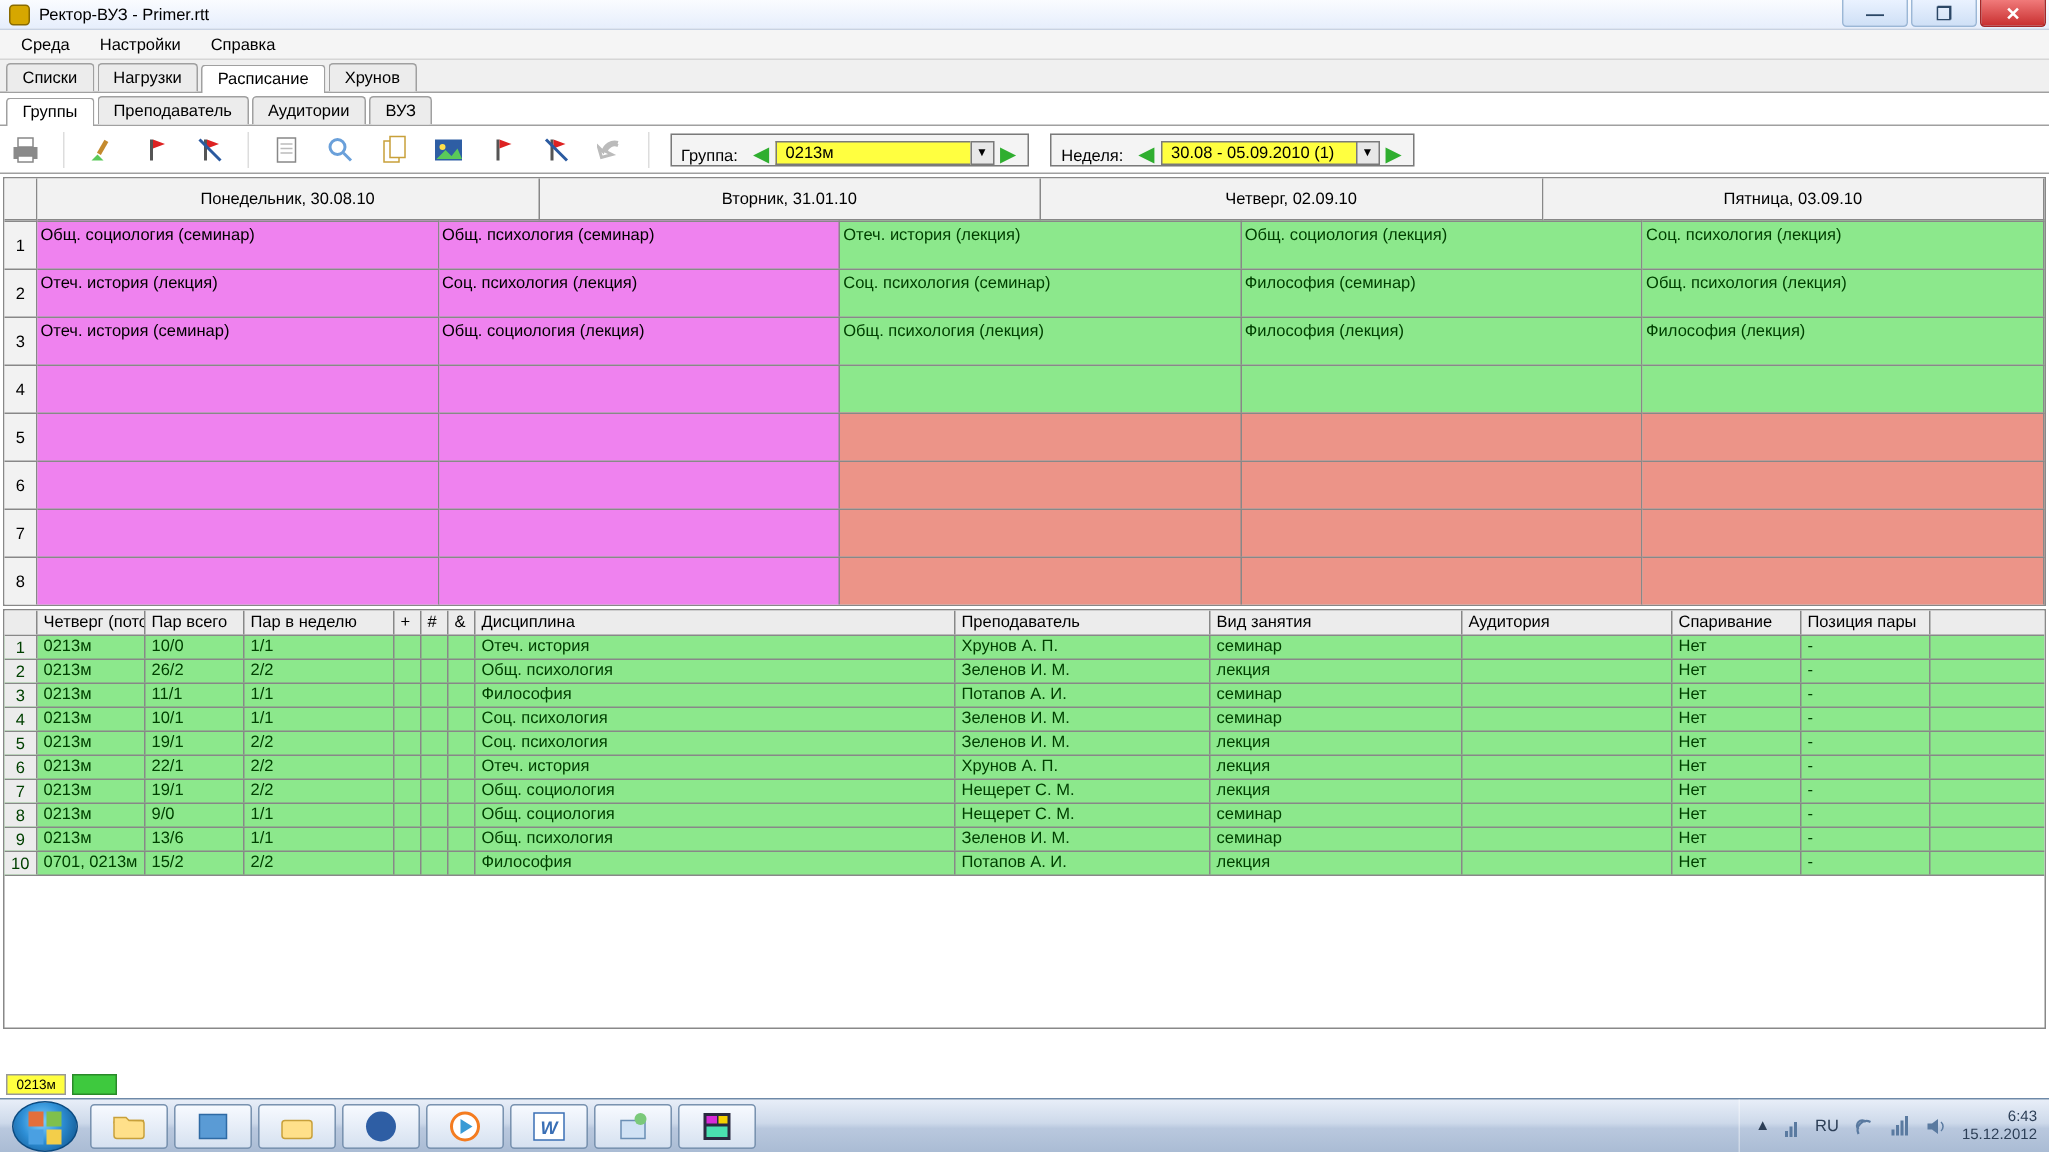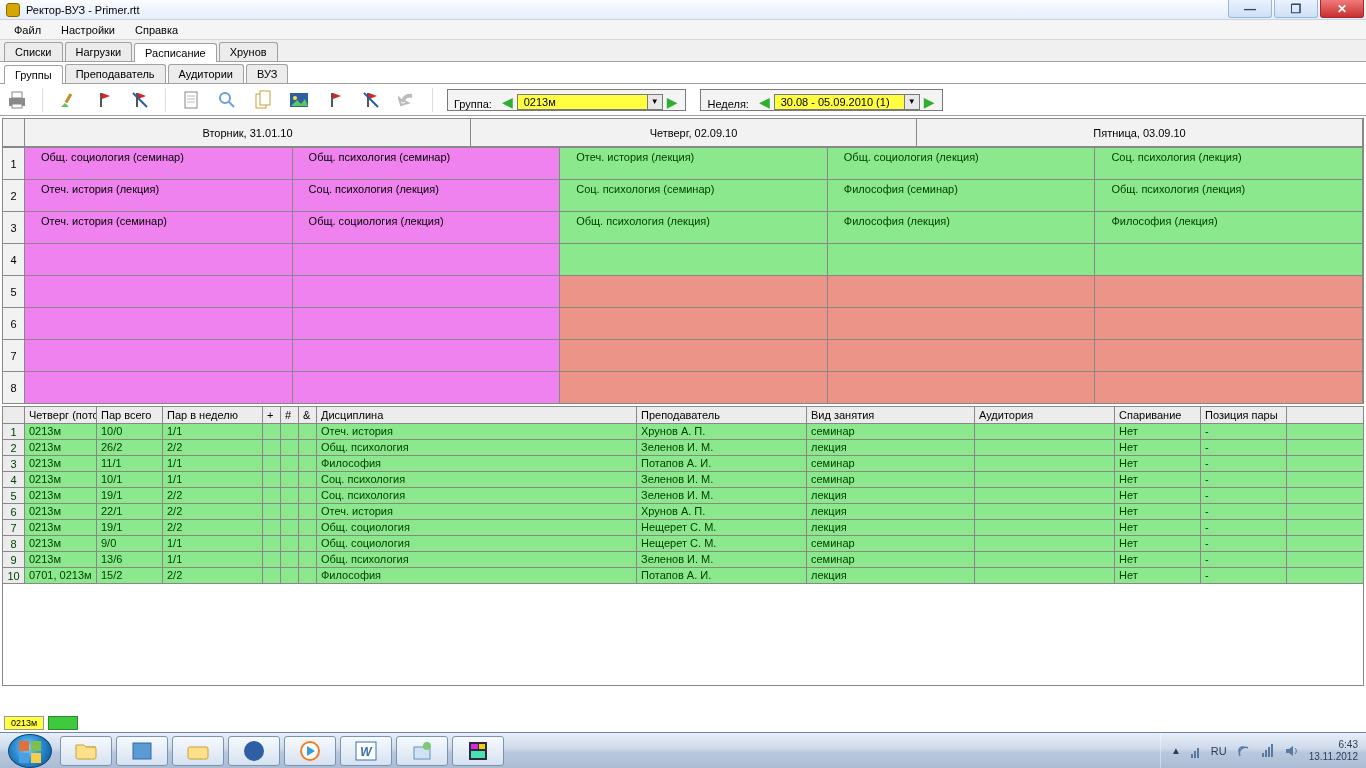--- a/index.html
+++ b/index.html
@@ -72,7 +72,7 @@
 </div>
 
 <div class="menubar" id="menubar">
-    <span>Файл</span>
+    <span>Среда</span>
     <span>Настройки</span>
     <span>Справка</span>
   </div>

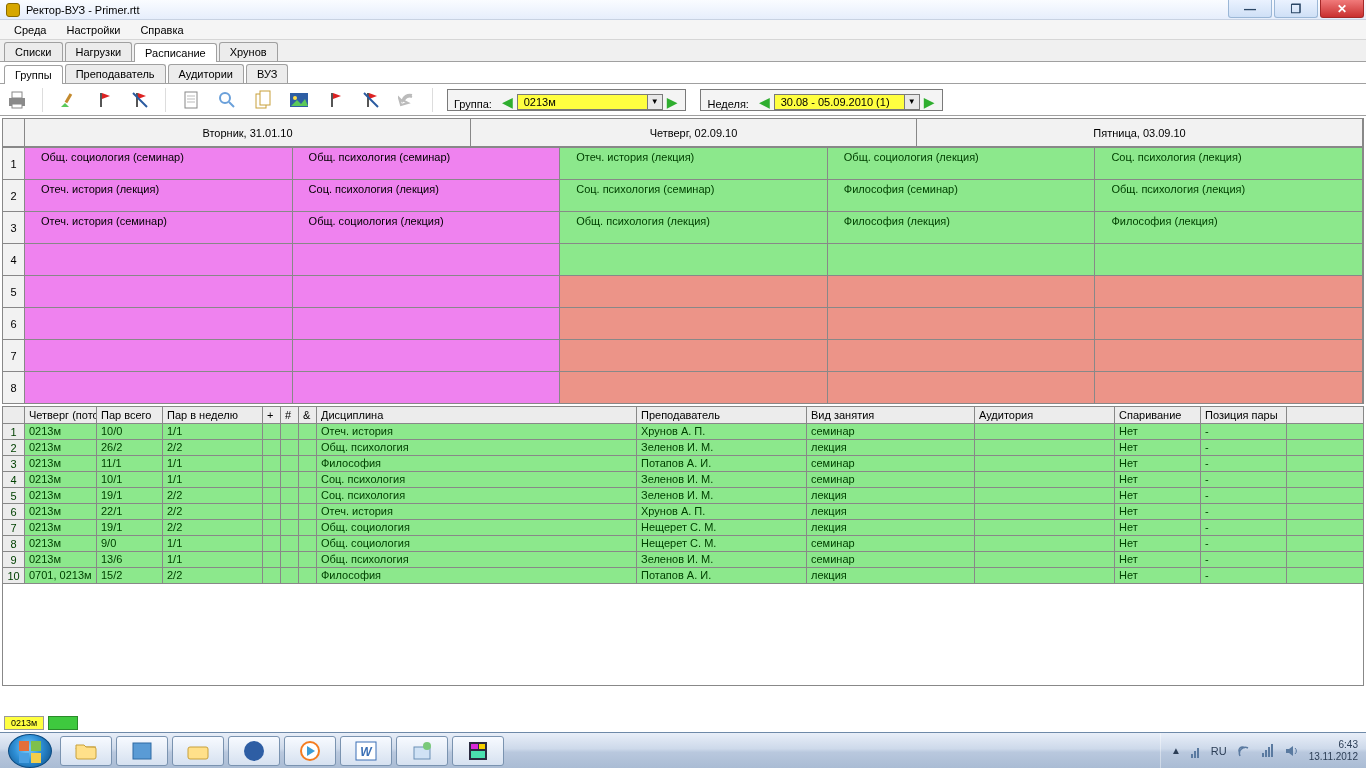--- a/index.html
+++ b/index.html
@@ -187,6 +187,7 @@
 <div class="schedule-area" id="sched">
     <div class="sched-head">
       <div class="rownum-col" style="border-bottom: 1px solid rgb(136, 136, 136);"></div>
+      <div class="day-head">Понедельник, 30.08.10</div>
       <div class="day-head">Вторник, 31.01.10</div>
       <div class="day-head">Четверг, 02.09.10</div>
       <div class="day-head">Пятница, 03.09.10</div>

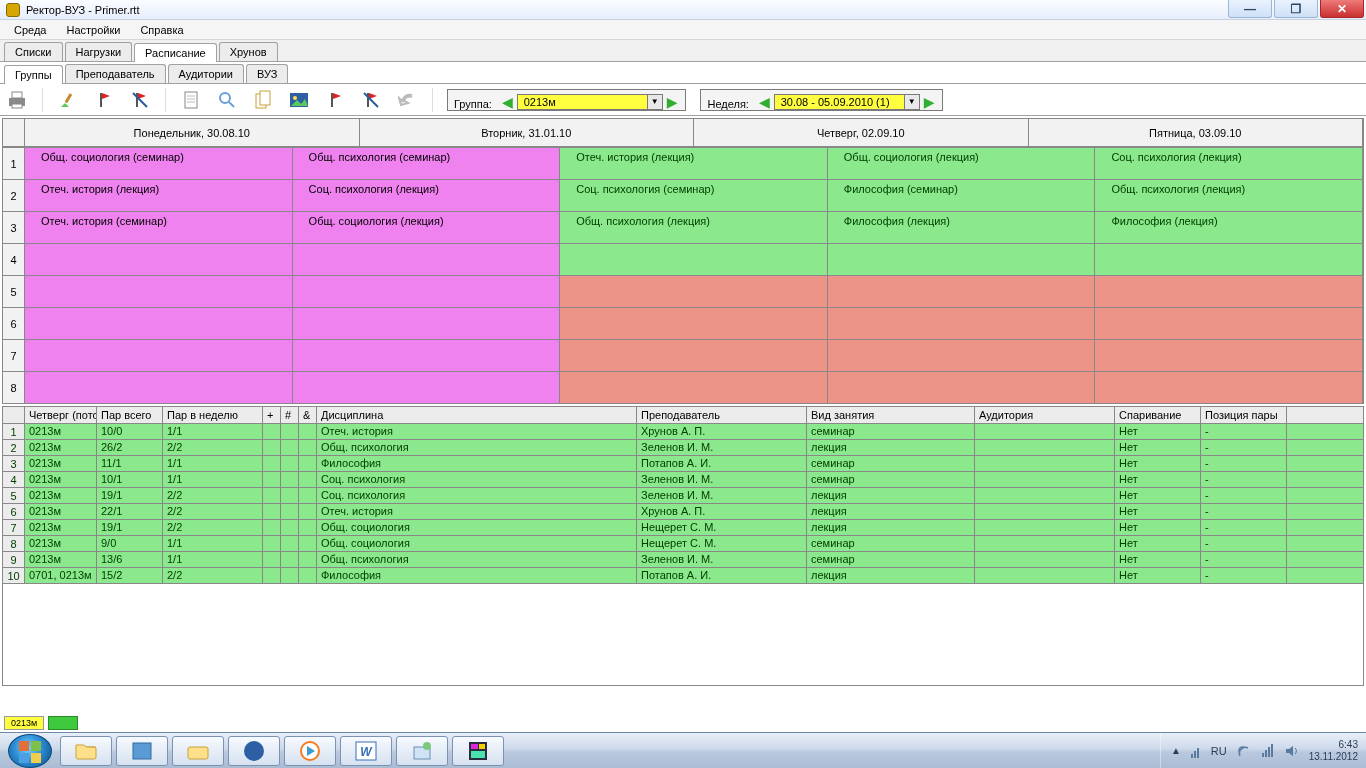--- a/index.html
+++ b/index.html
@@ -30,7 +30,7 @@
   .day-head { flex:1; border-right:1px solid #888; display:flex; align-items:center; justify-content:center; background:#f2f2f2; border-bottom:1px solid #888;}
   .sched-row { display:flex; height:32px; }
   .rownum { width:22px; border-right:1px solid #888; border-top:1px solid #888; display:flex; align-items:center; justify-content:center; background:#f2f2f2;}
-  .cell { flex:1; border-right:1px solid #888; border-top:1px solid #888; padding:3px 16px; font-size:11px;}
+  .cell { flex:1; border-right:1px solid #888; border-top:1px solid #888; padding:3px 2px; font-size:11px;}
   .pink { background:#ef82ef; }
   .green { background:#8ce88c; color:#004000;}
   .salmon { background:#ec9488; }

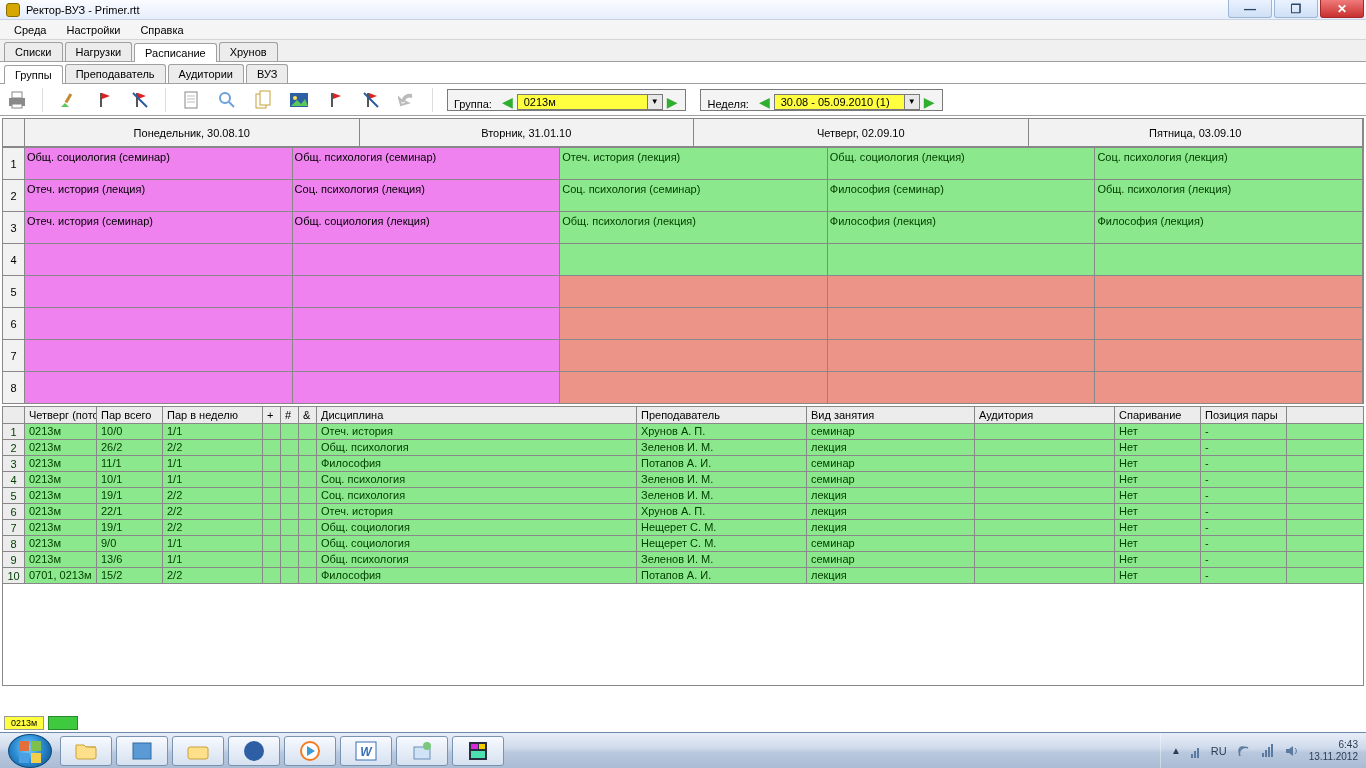--- a/index.html
+++ b/index.html
@@ -520,7 +520,7 @@
     </span>
     <div class="clock">
       <div>6:43</div>
-      <div>13.11.2012</div>
+      <div>15.12.2012</div>
     </div>
   </div>
 </div>

